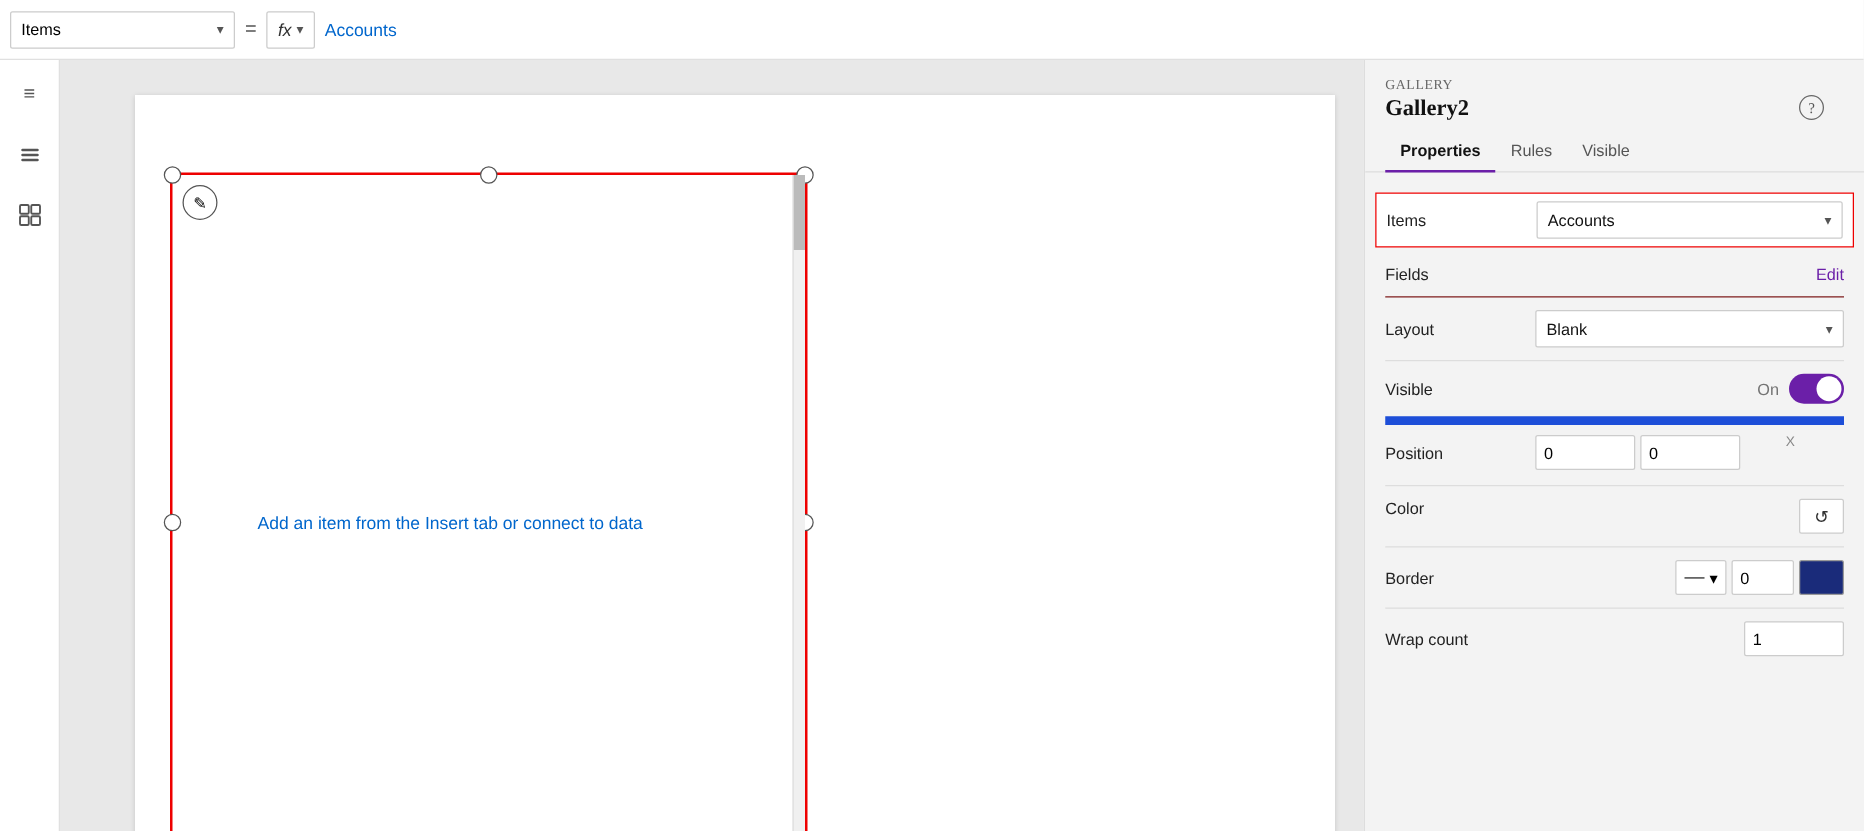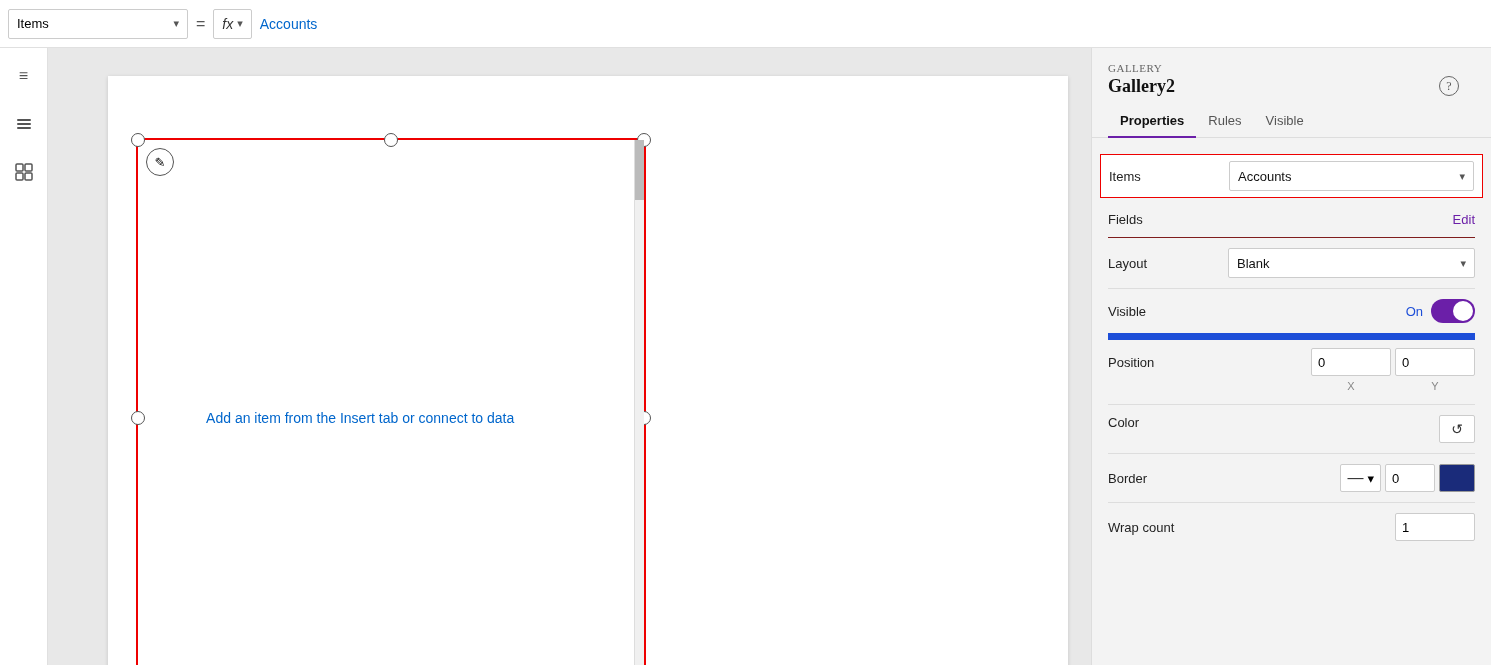--- a/index.html
+++ b/index.html
@@ -346,7 +346,7 @@
     }
     .visible-on-label {
       margin-left: auto;
-      color: #1d4ed8;
+      color: #737373;
       font-size: 13px;
       margin-right: 8px;
     }

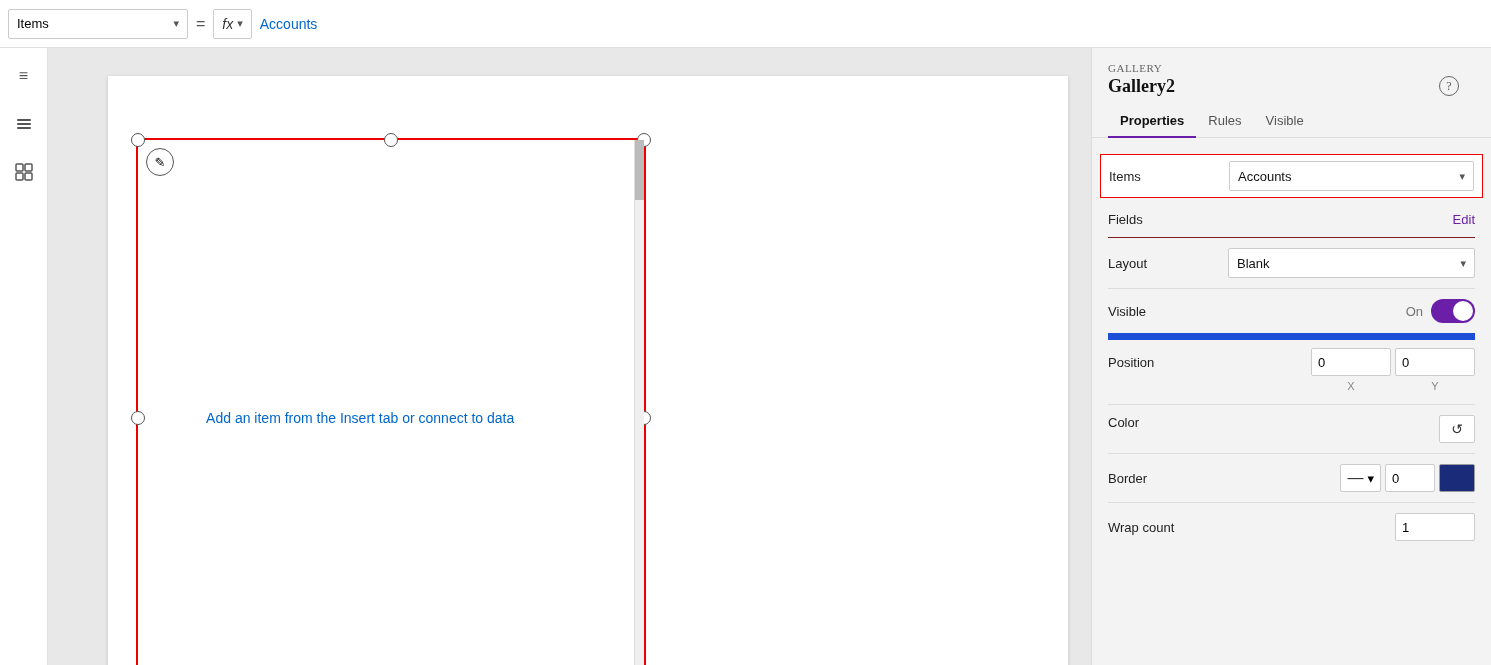--- a/index.html
+++ b/index.html
@@ -399,7 +399,7 @@
     }
     .position-full-row {
       display: flex;
-      flex-direction: column;
+      flex-direction: row;
       padding: 8px 0;
       border-bottom: 1px solid #ddd;
     }

